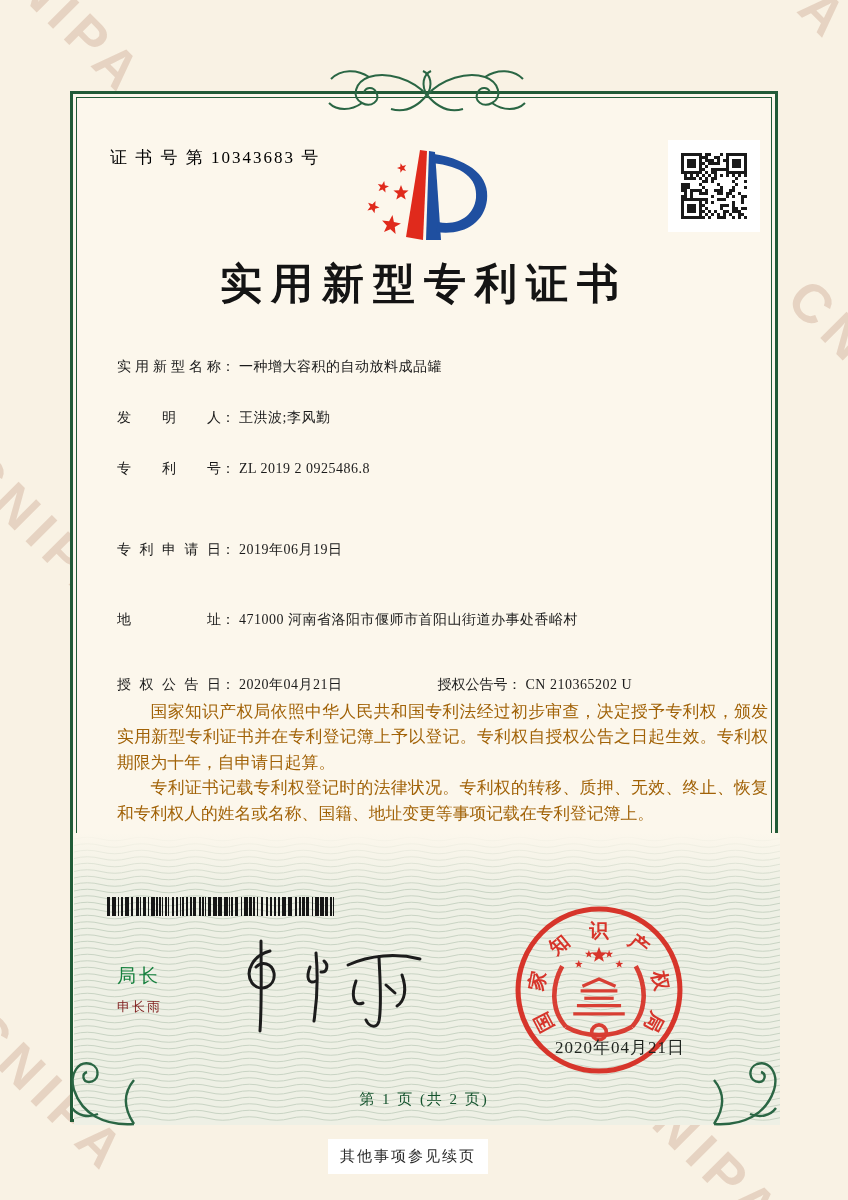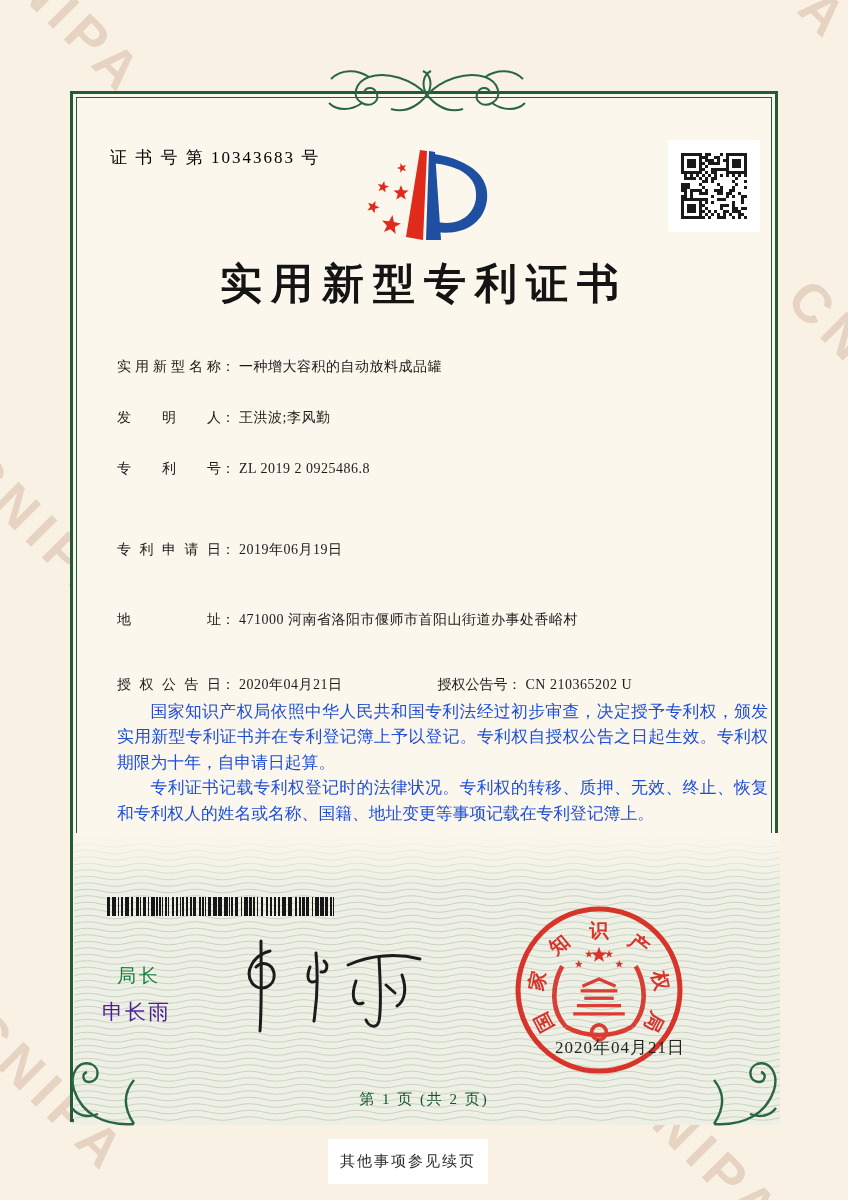--- a/index.html
+++ b/index.html
@@ -34,7 +34,7 @@
   .fvalue{letter-spacing:0.5px;}
   .paras{
     position:absolute;left:117px;top:699px;width:651px;font-size:16.8px;
-    line-height:25.4px;color:#1d4ed8;text-align:justify;
+    line-height:25.4px;color:#a16207;text-align:justify;
   }
   .paras p{margin:0;text-indent:2em;}
   .wavy{position:absolute;left:74px;top:833px;z-index:2;}

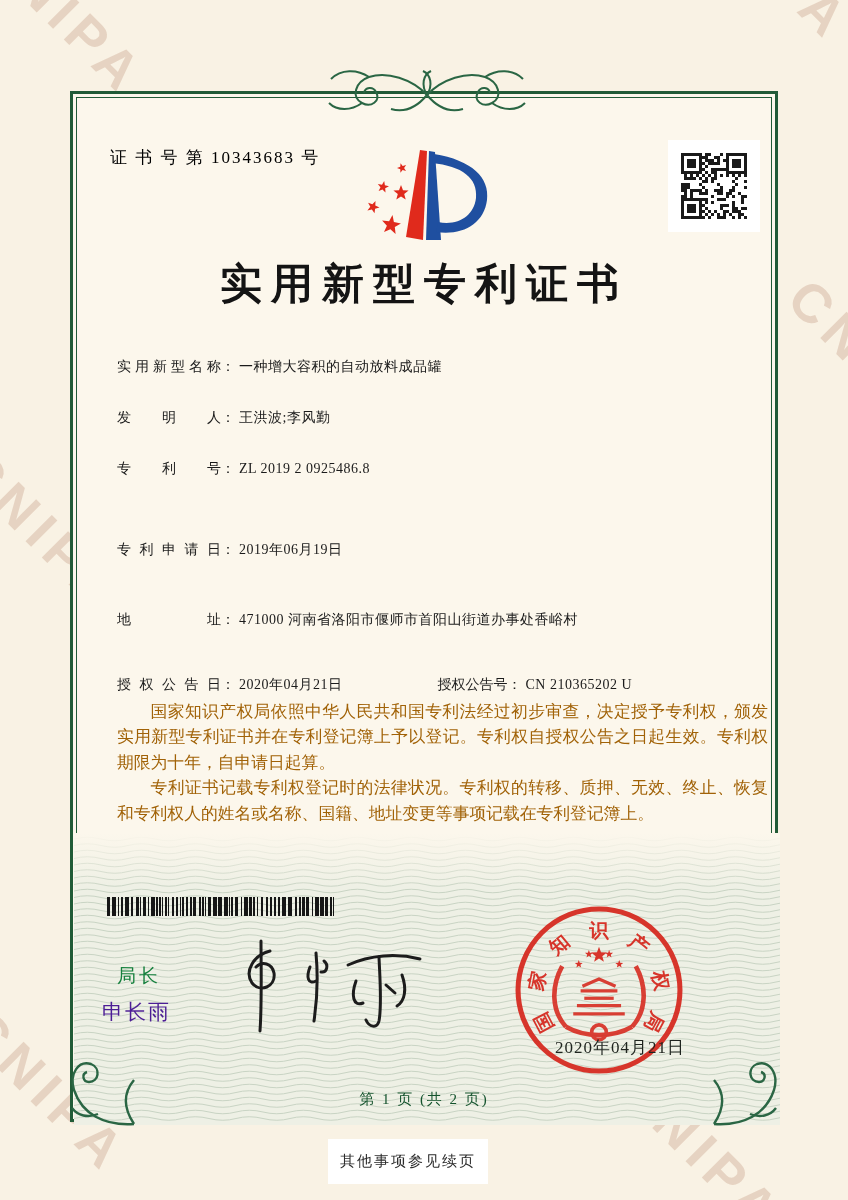--- a/index.html
+++ b/index.html
@@ -45,7 +45,7 @@
   .qr{position:absolute;left:13px;top:13px;}
   .logo{position:absolute;left:360px;top:138px;z-index:3;}
   .signer-pos{position:absolute;left:117px;top:963px;font-size:19px;color:#15803d;letter-spacing:3px;z-index:3;}
-  .signer-name{position:absolute;left:102px;top:998px;font-size:21px;color:#4c1d95;letter-spacing:2px;z-index:3;}
+  .signer-name{position:absolute;left:117px;top:998px;font-size:13px;color:#7f1d1d;letter-spacing:2px;z-index:3;}
   .signature{position:absolute;left:228px;top:933px;z-index:3;}
   .seal{position:absolute;left:507px;top:898px;z-index:4;opacity:0.93;}
   .seal-date{position:absolute;left:525px;top:1036px;width:190px;text-align:center;

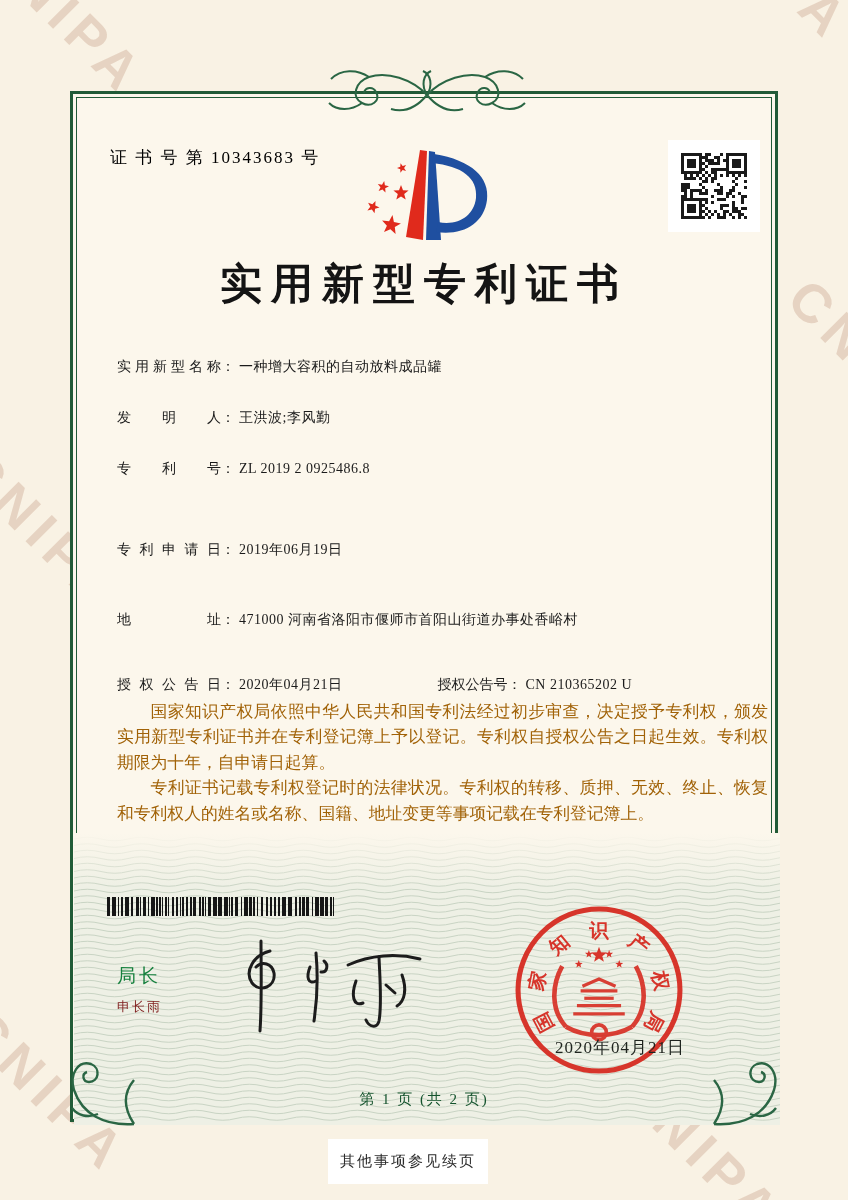--- a/index.html
+++ b/index.html
@@ -52,7 +52,7 @@
     font-size:17px;color:#1f241f;letter-spacing:1px;z-index:5;}
   .page-num{position:absolute;left:70px;top:1090px;width:708px;text-align:center;
     font-size:15px;color:#14532d;z-index:3;letter-spacing:2px;}
-  .cont-box{position:absolute;left:328px;top:1139px;width:160px;height:45px;background:#ffffff;
+  .cont-box{position:absolute;left:328px;top:1139px;width:160px;height:35px;background:#ffffff;
     z-index:3;display:flex;align-items:center;justify-content:center;}
   .cont-box span{font-size:15px;color:#2b2b2b;letter-spacing:2px;}
   .top-orn{position:absolute;left:317px;top:63px;z-index:3;}

